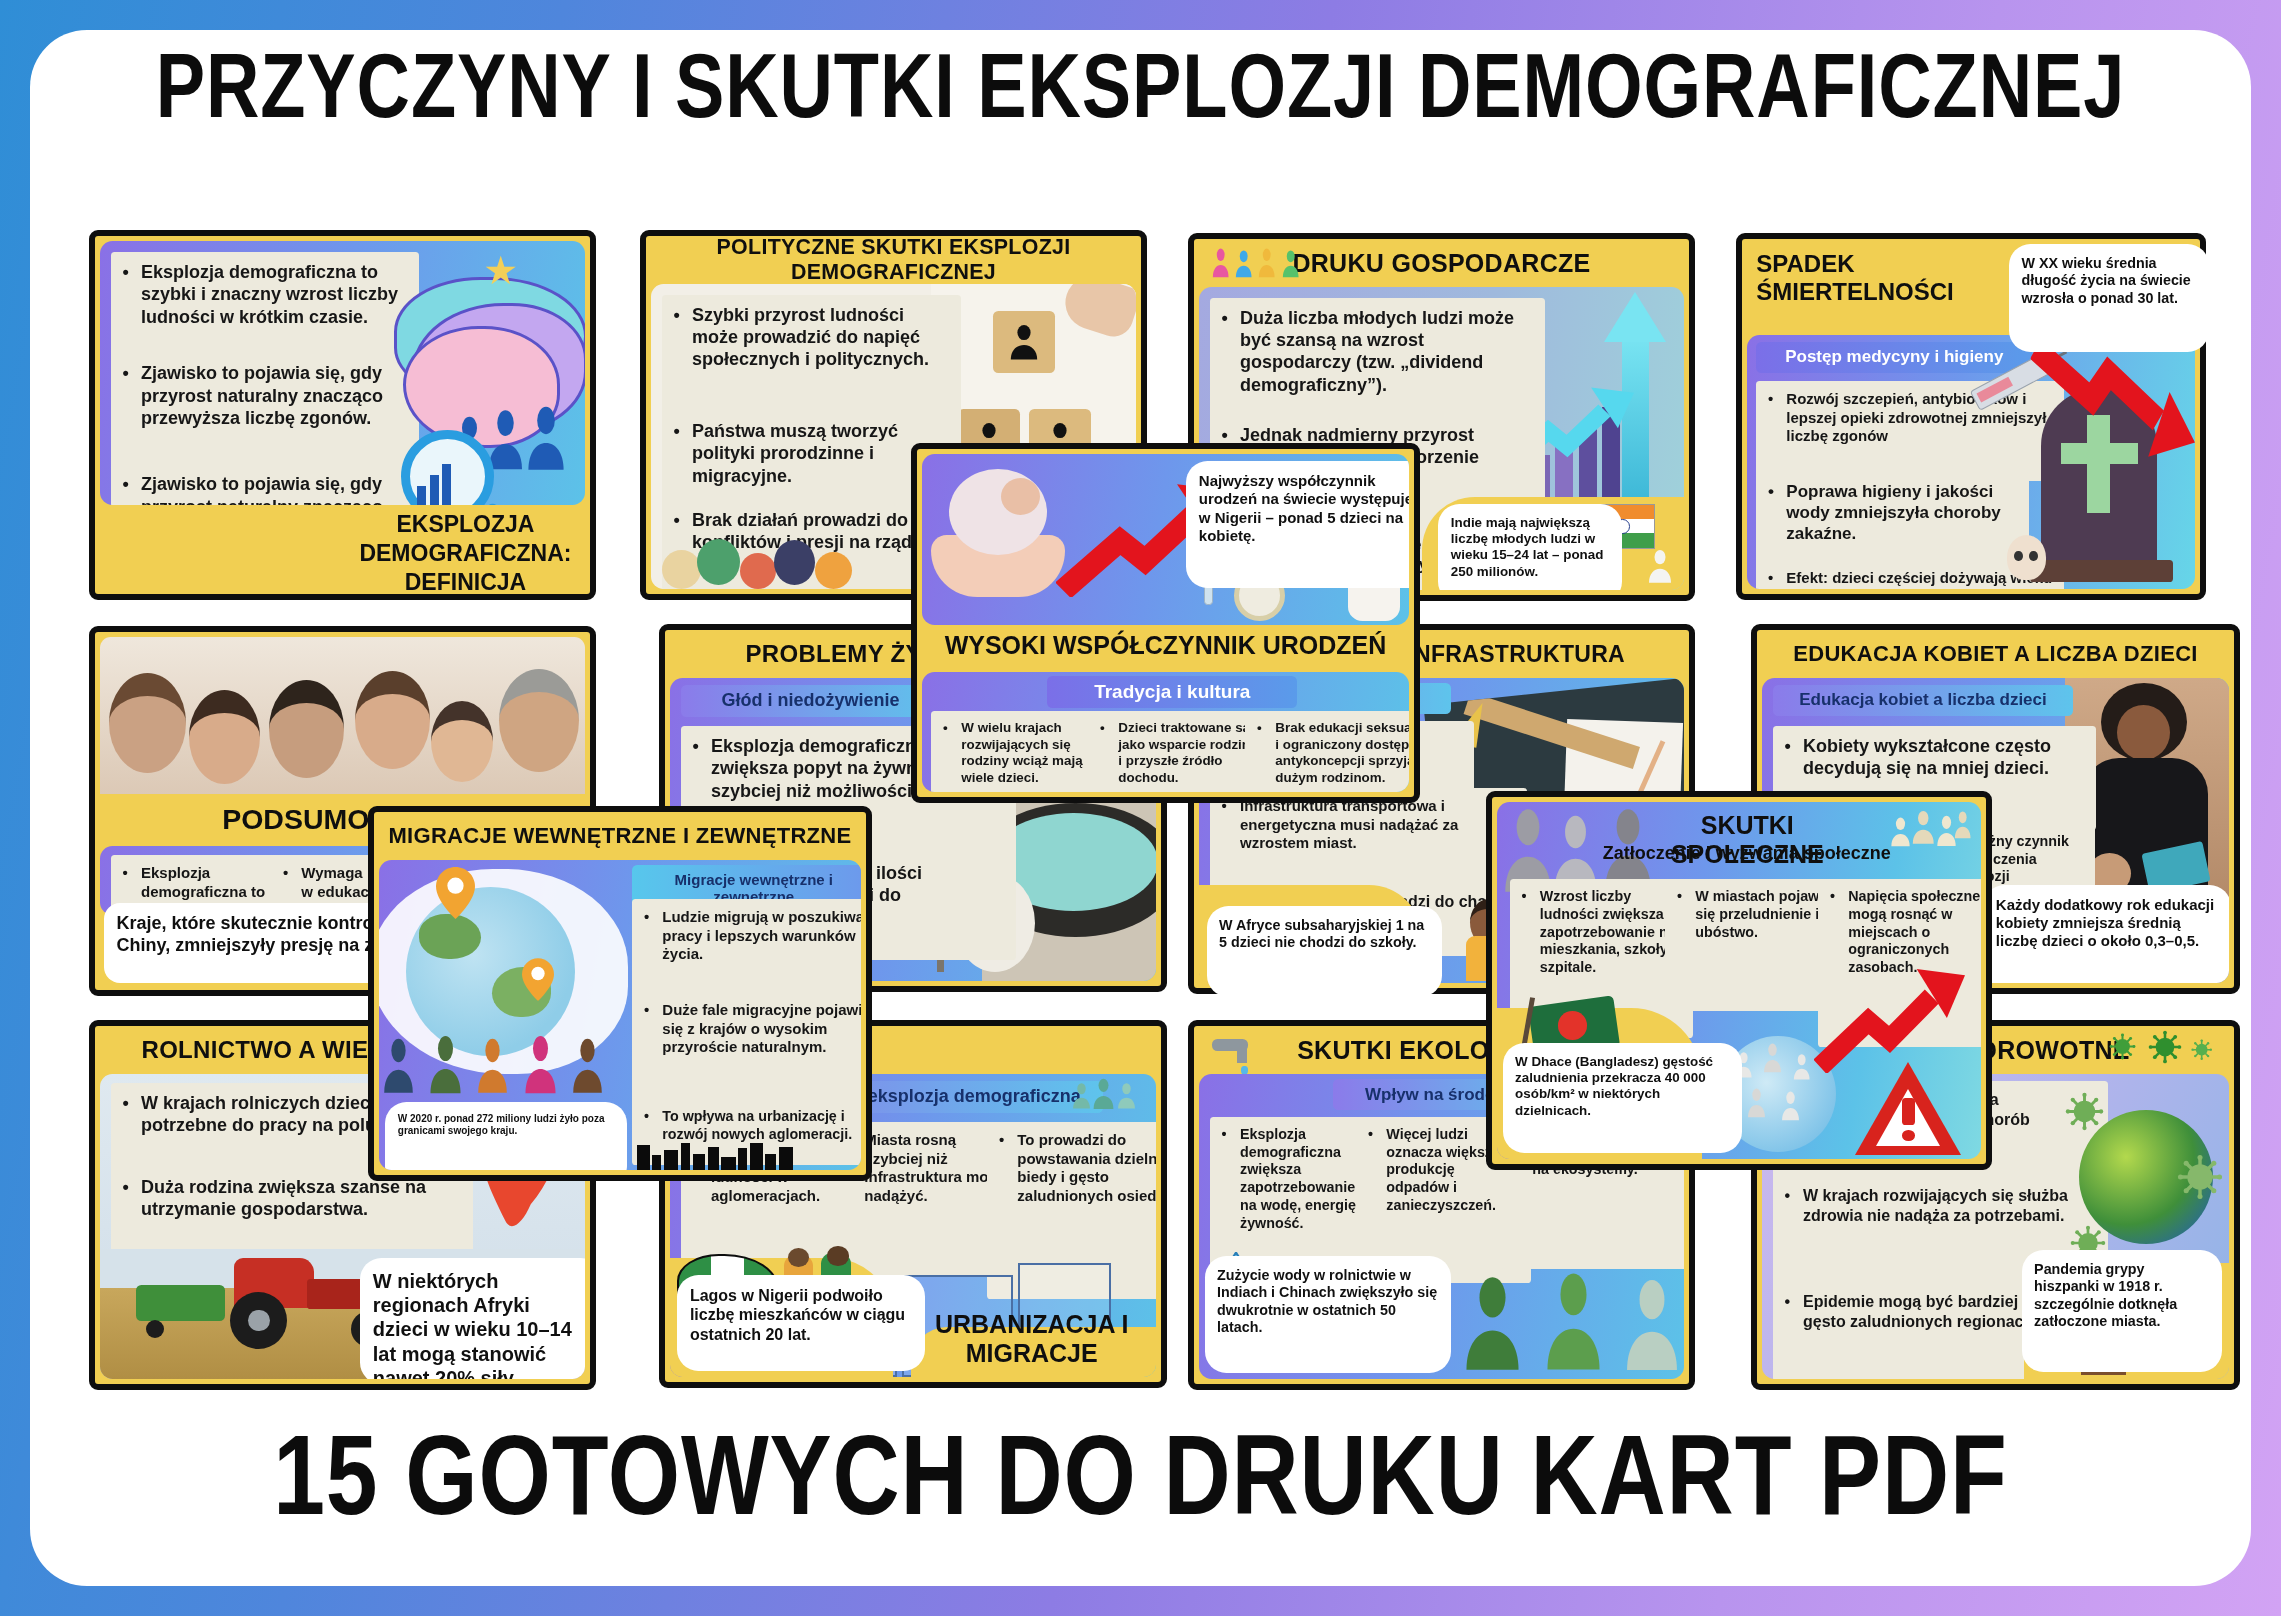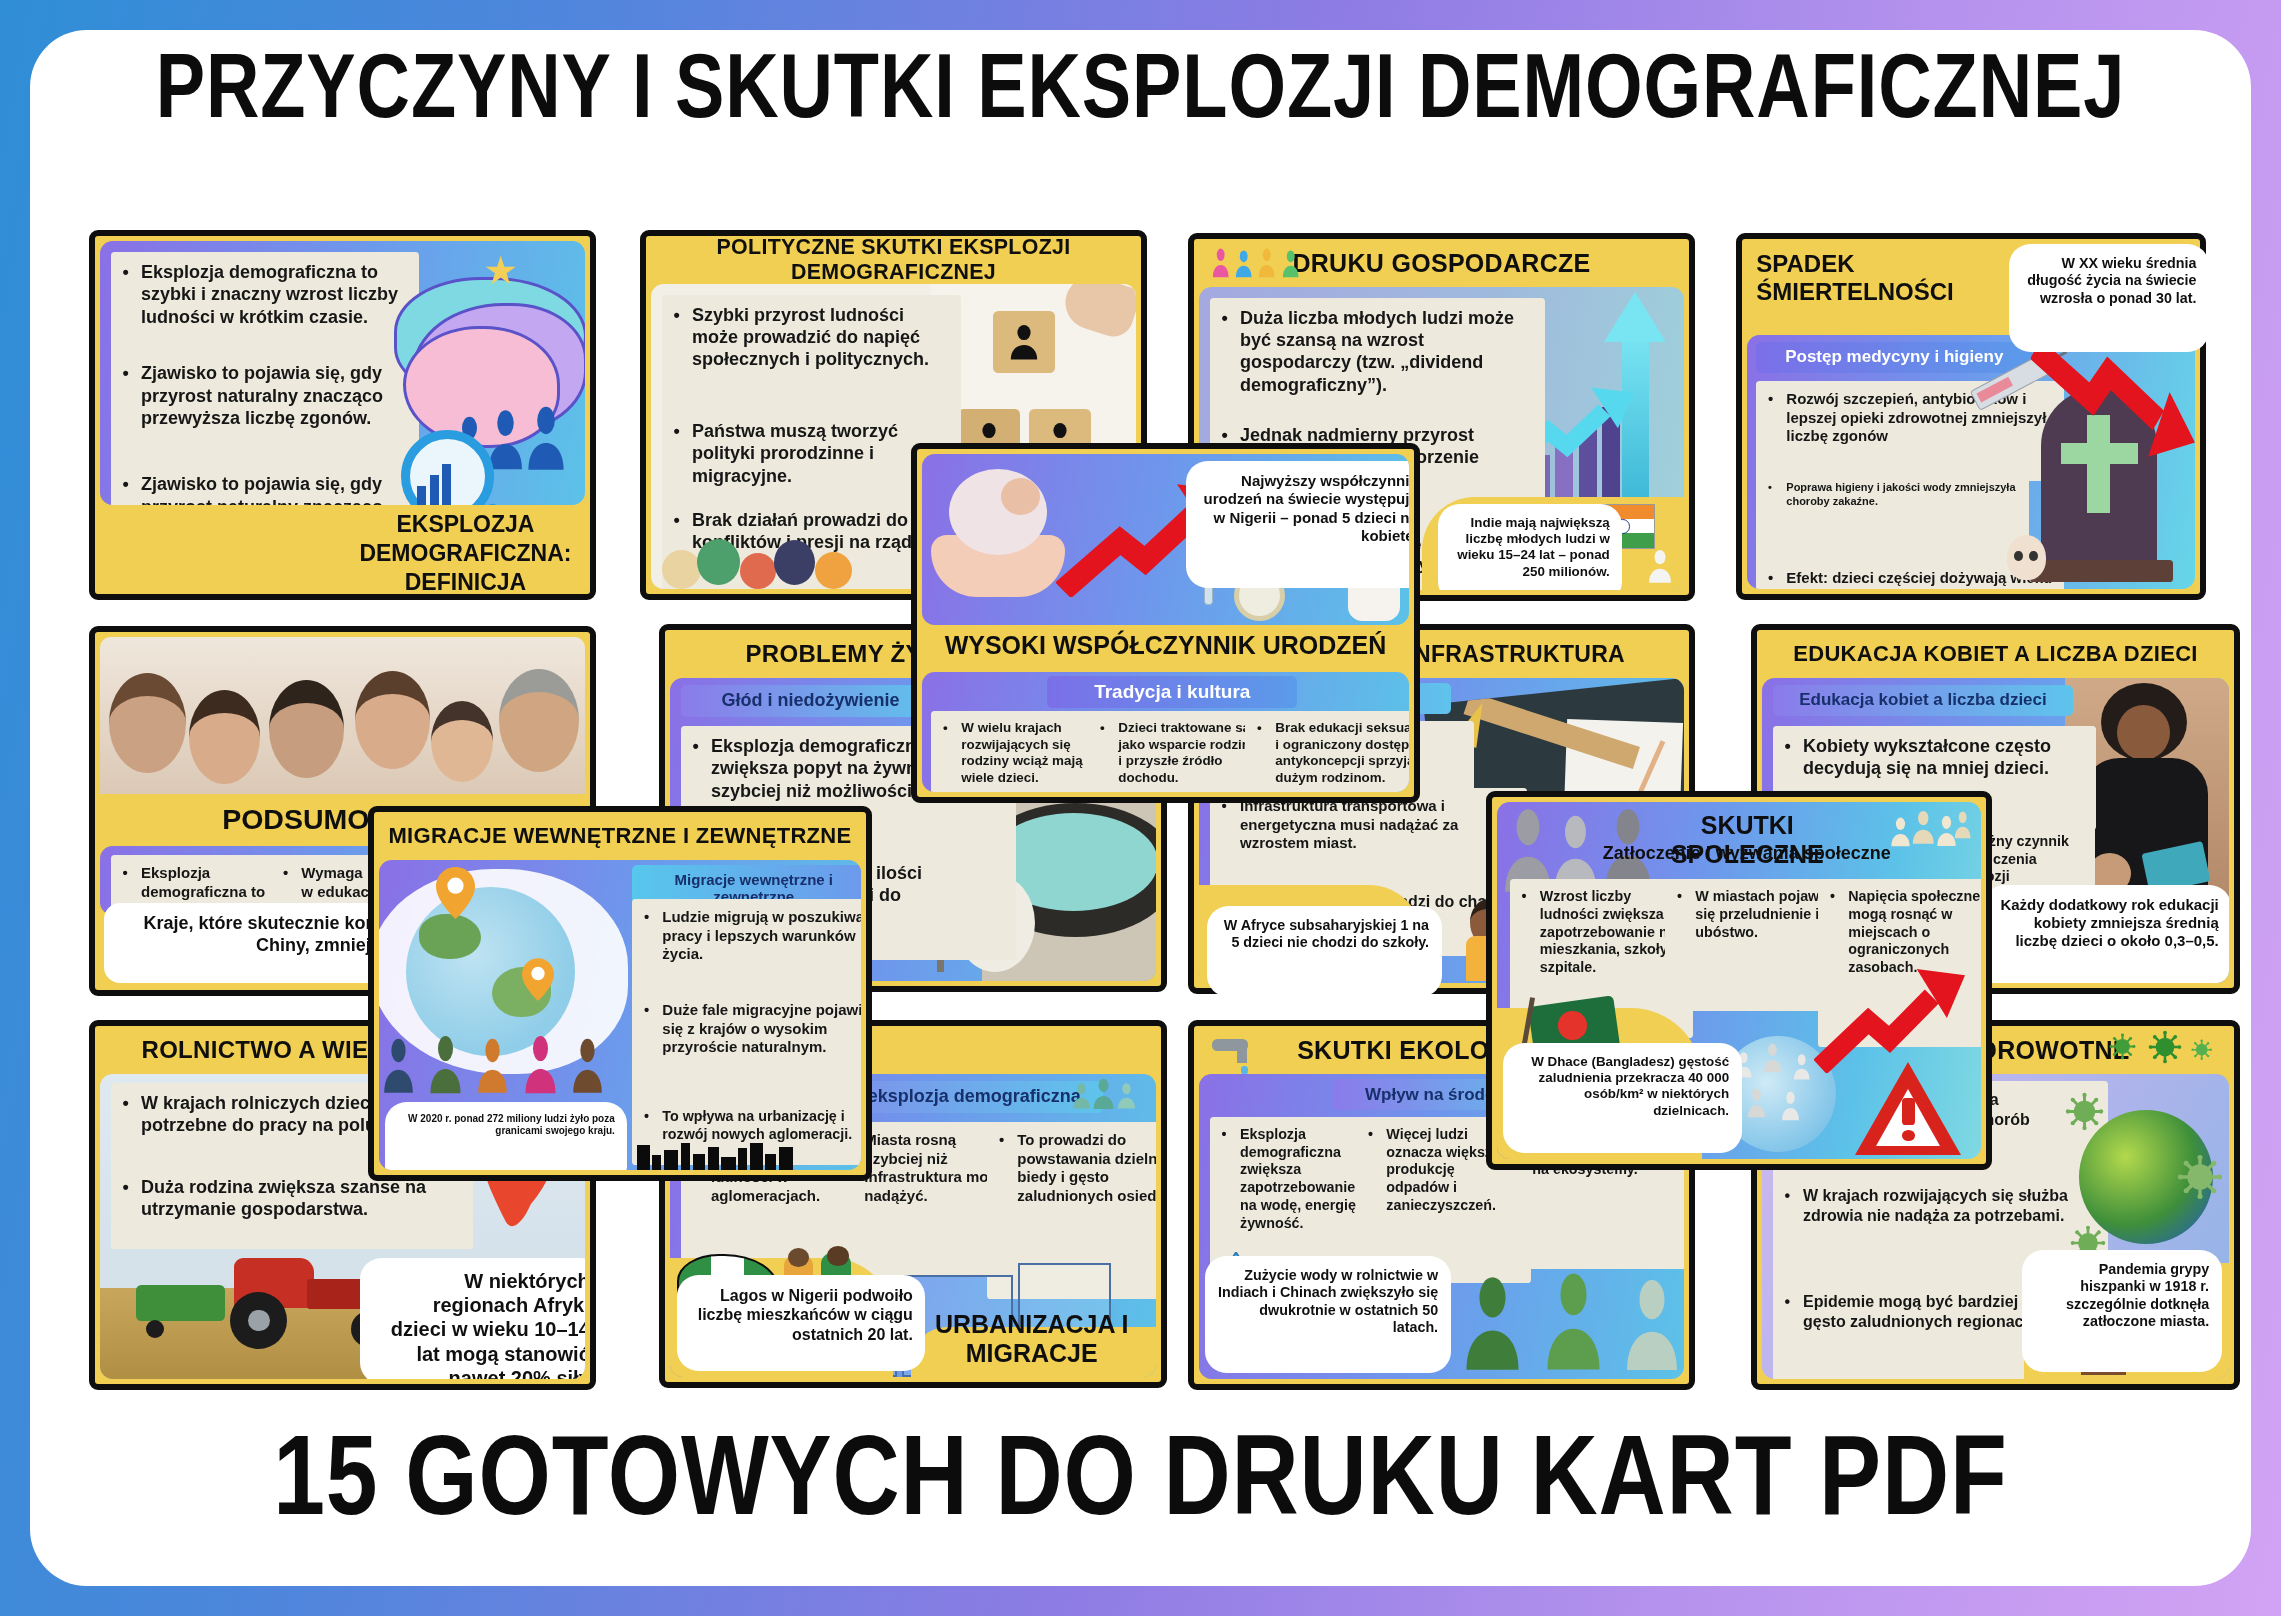--- a/index.html
+++ b/index.html
@@ -28,7 +28,7 @@
     background:linear-gradient(90deg,#8b7bea,#5ec4ec);border-radius:5.3px;padding:5.3px 9px;overflow:hidden;}
   .sub.light{color:#ffffff;background:linear-gradient(90deg,#7b6fe8,#5a9bea);}
   .note{position:absolute;background:#ffffff;border-radius:21.4px;font-weight:bold;font-size:17px;
-    text-align:right;color:#101010;padding:10.7px 12.5px;line-height:1.22;overflow:hidden;z-index:3;}
+    text-align:left;color:#101010;padding:10.7px 12.5px;line-height:1.22;overflow:hidden;z-index:3;}
   .art{position:absolute;}
   .blob{position:absolute;background:#f1cf52;}
   .photo{position:absolute;overflow:hidden;}

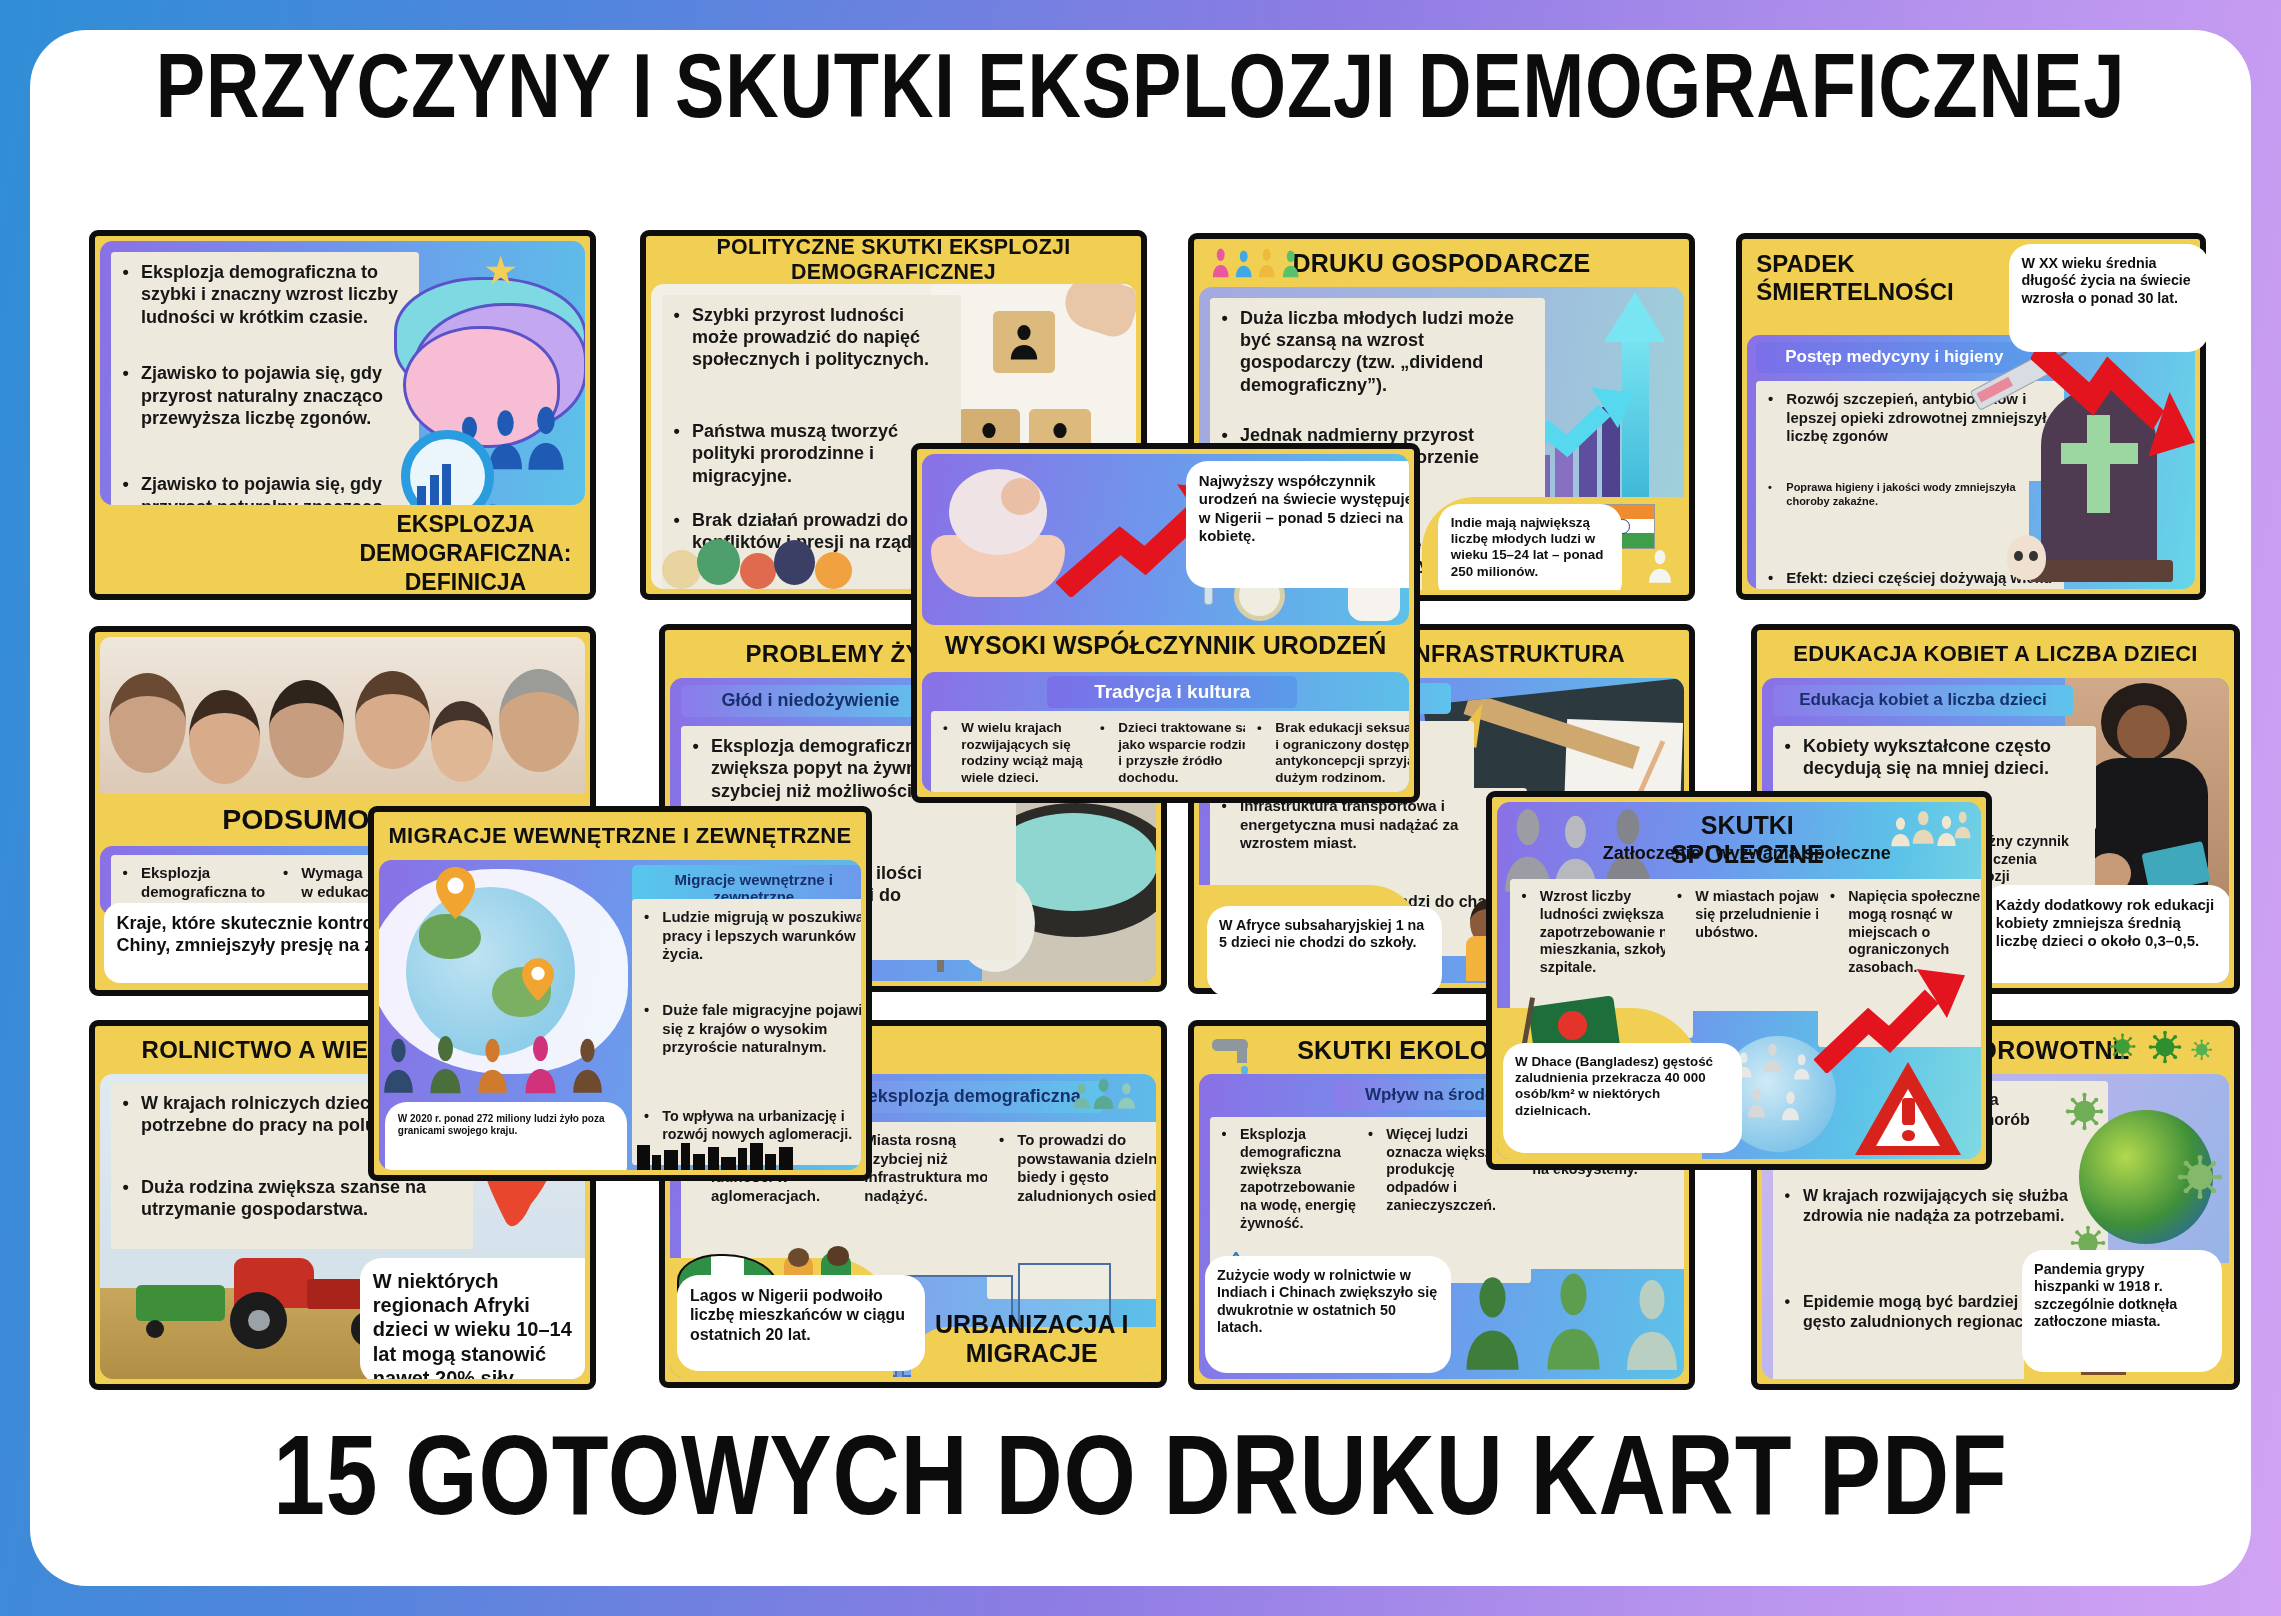--- a/index.html
+++ b/index.html
@@ -178,7 +178,7 @@
   <div class="body" style="top:96px;background:linear-gradient(100deg,#8a70e6 0%,#6e97ec 45%,#66d6e8 100%);">
     <div class="sub light" style="left:9px;top:7.1px;width:258px;font-size:17px;">Postęp medycyny i higieny</div>
     <div class="tbox" style="left:9px;top:46px;width:267px;height:82px;font-size:15px;">Rozwój szczepień, antybiotyków i lepszej opieki zdrowotnej zmniejszył liczbę zgonów</div>
-    <div class="tbox" style="left:9px;top:137px;width:232px;height:78px;font-size:11px;">Poprawa higieny i jakości wody zmniejszyła choroby zakaźne.</div>
+    <div class="tbox" style="left:9px;top:137px;width:232px;height:78px;font-size:17px;">Poprawa higieny i jakości wody zmniejszyła choroby zakaźne.</div>
     <div class="tbox" style="left:9px;top:225px;width:267px;height:78px;font-size:15px;">Efekt: dzieci częściej dożywają wieku dorosłego, co napędza przyrost naturalny.</div>
     <div class="art" style="left:294px;top:53px;width:116px;height:178px;background:#4e3b52;border-radius:58px 58px 5.3px 5.3px;">
       <span style="position:absolute;left:46px;top:27px;width:23px;height:98px;background:#9cd6a0;"></span>

